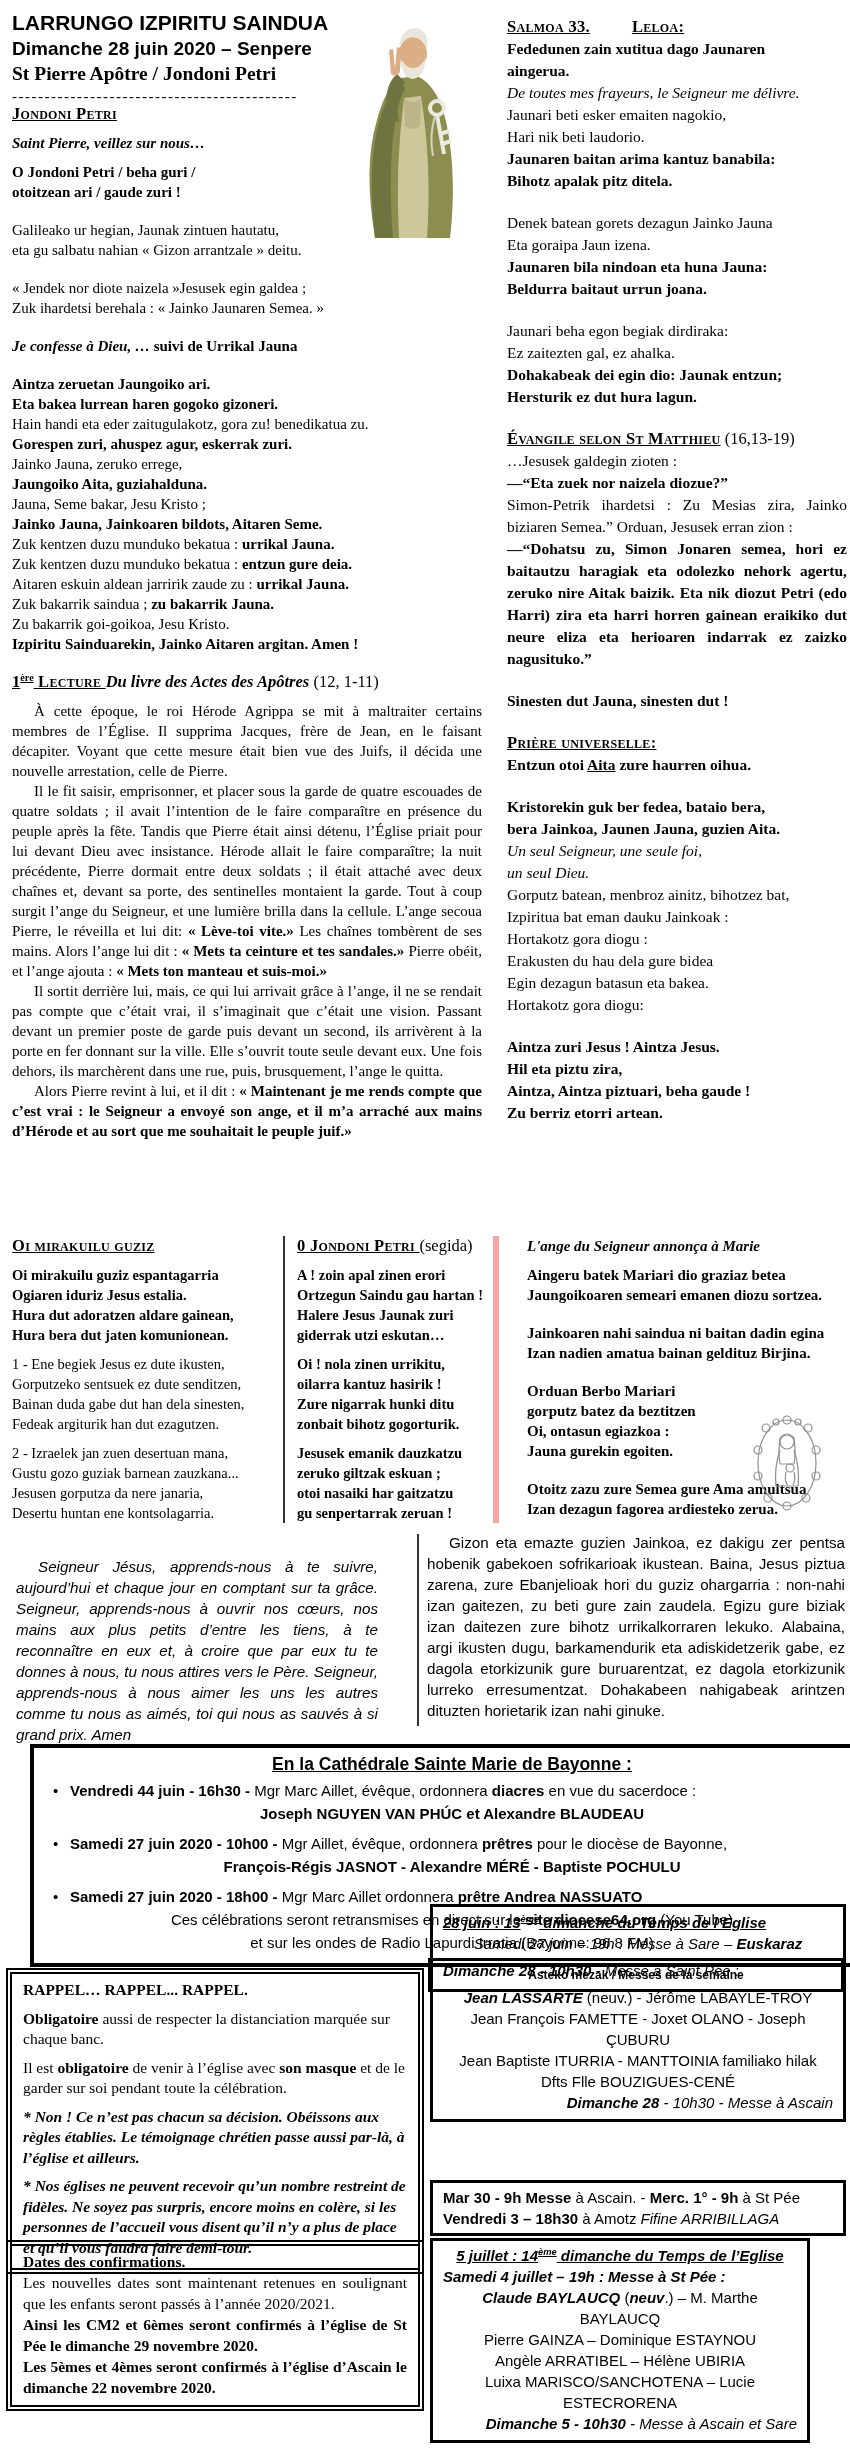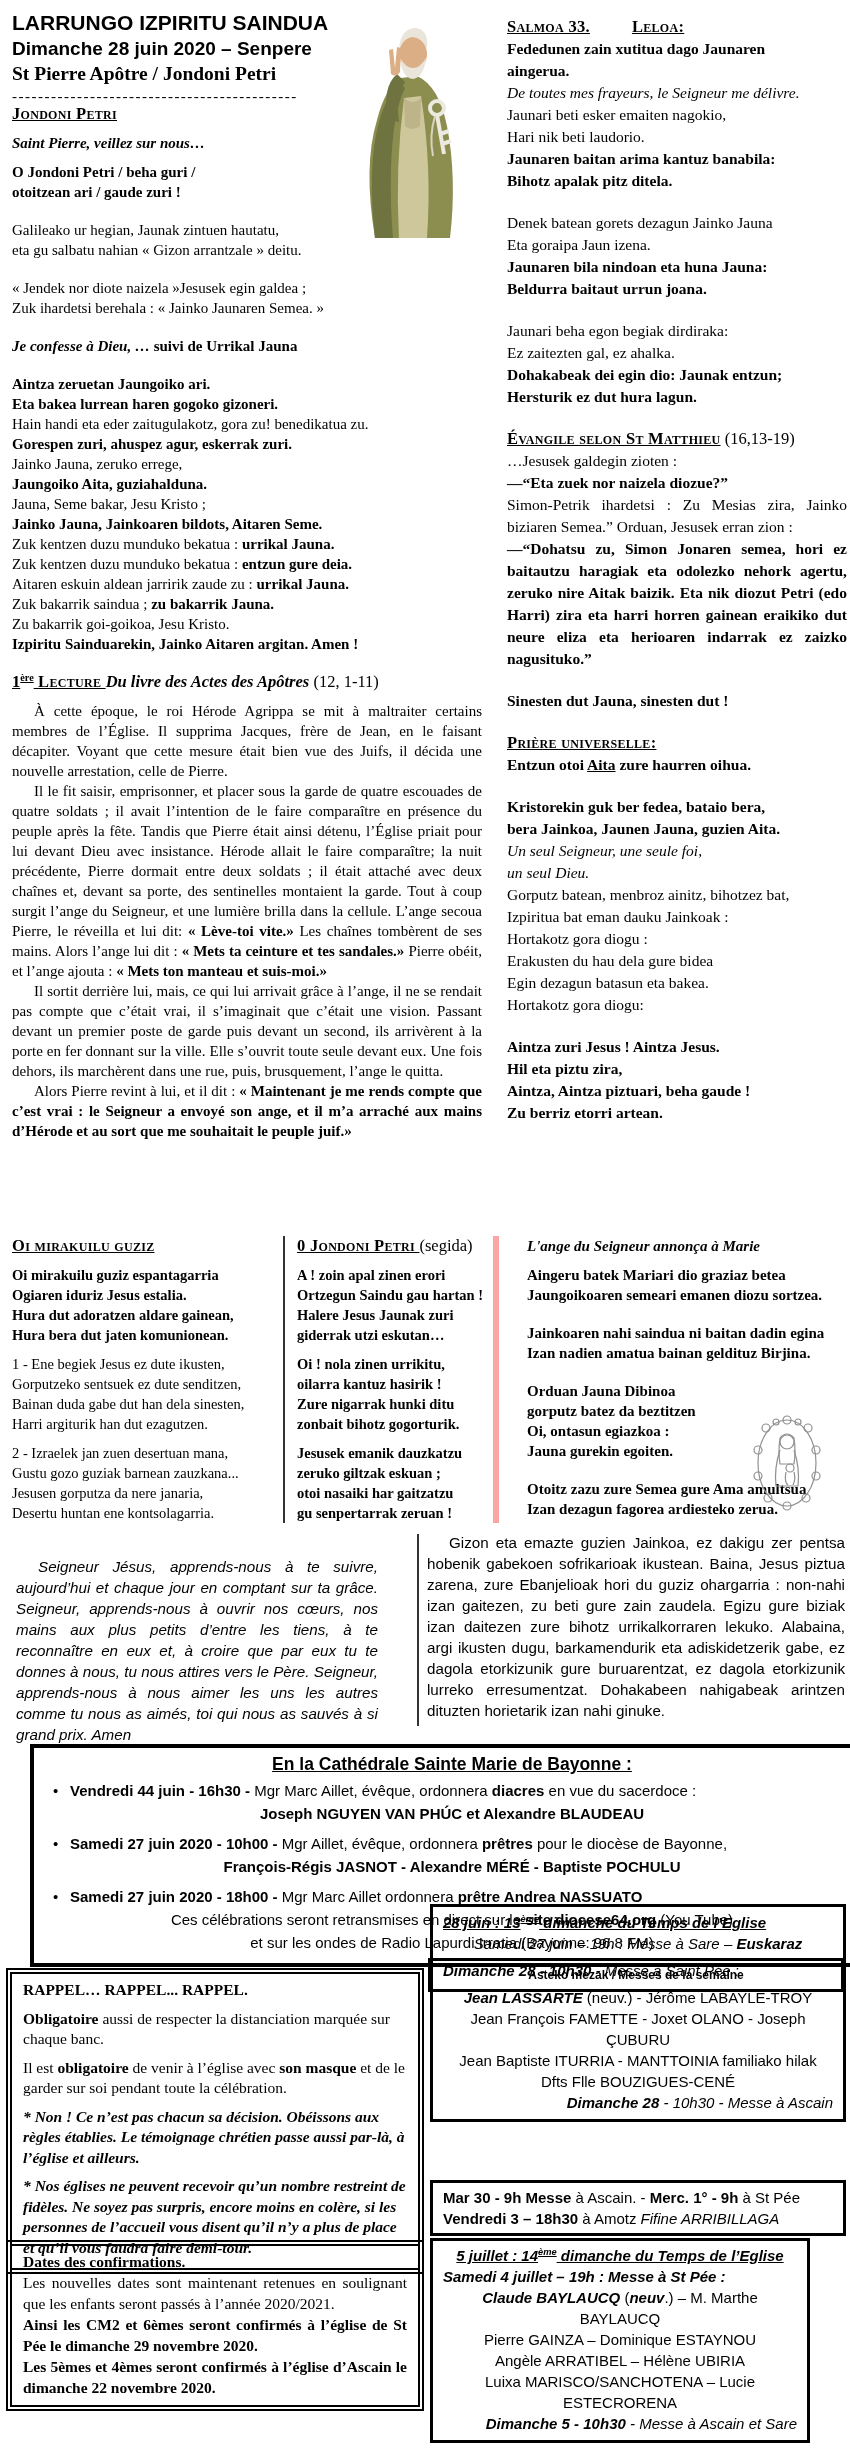--- a/index.html
+++ b/index.html
@@ -192,7 +192,7 @@
         <div class="rl"><span class="b">Jaungoikoaren semeari emanen diozu sortzea.</span></div>
         <div class="rl gap2"><span class="b">Jainkoaren nahi saindua ni baitan dadin egina</span></div>
         <div class="rl"><span class="b">Izan nadien amatua bainan geldituz Birjina.</span></div>
-        <div class="rl gap2"><span class="b">Orduan Jauna Dibinoa</span></div>
+        <div class="rl gap2"><span class="b">Orduan Berbo Mariari</span></div>
         <div class="rl"><span class="b">gorputz batez da beztitzen</span></div>
         <div class="rl"><span class="b">Oi, ontasun egiazkoa :</span></div>
         <div class="rl"><span class="b">Jauna gurekin egoiten.</span></div>

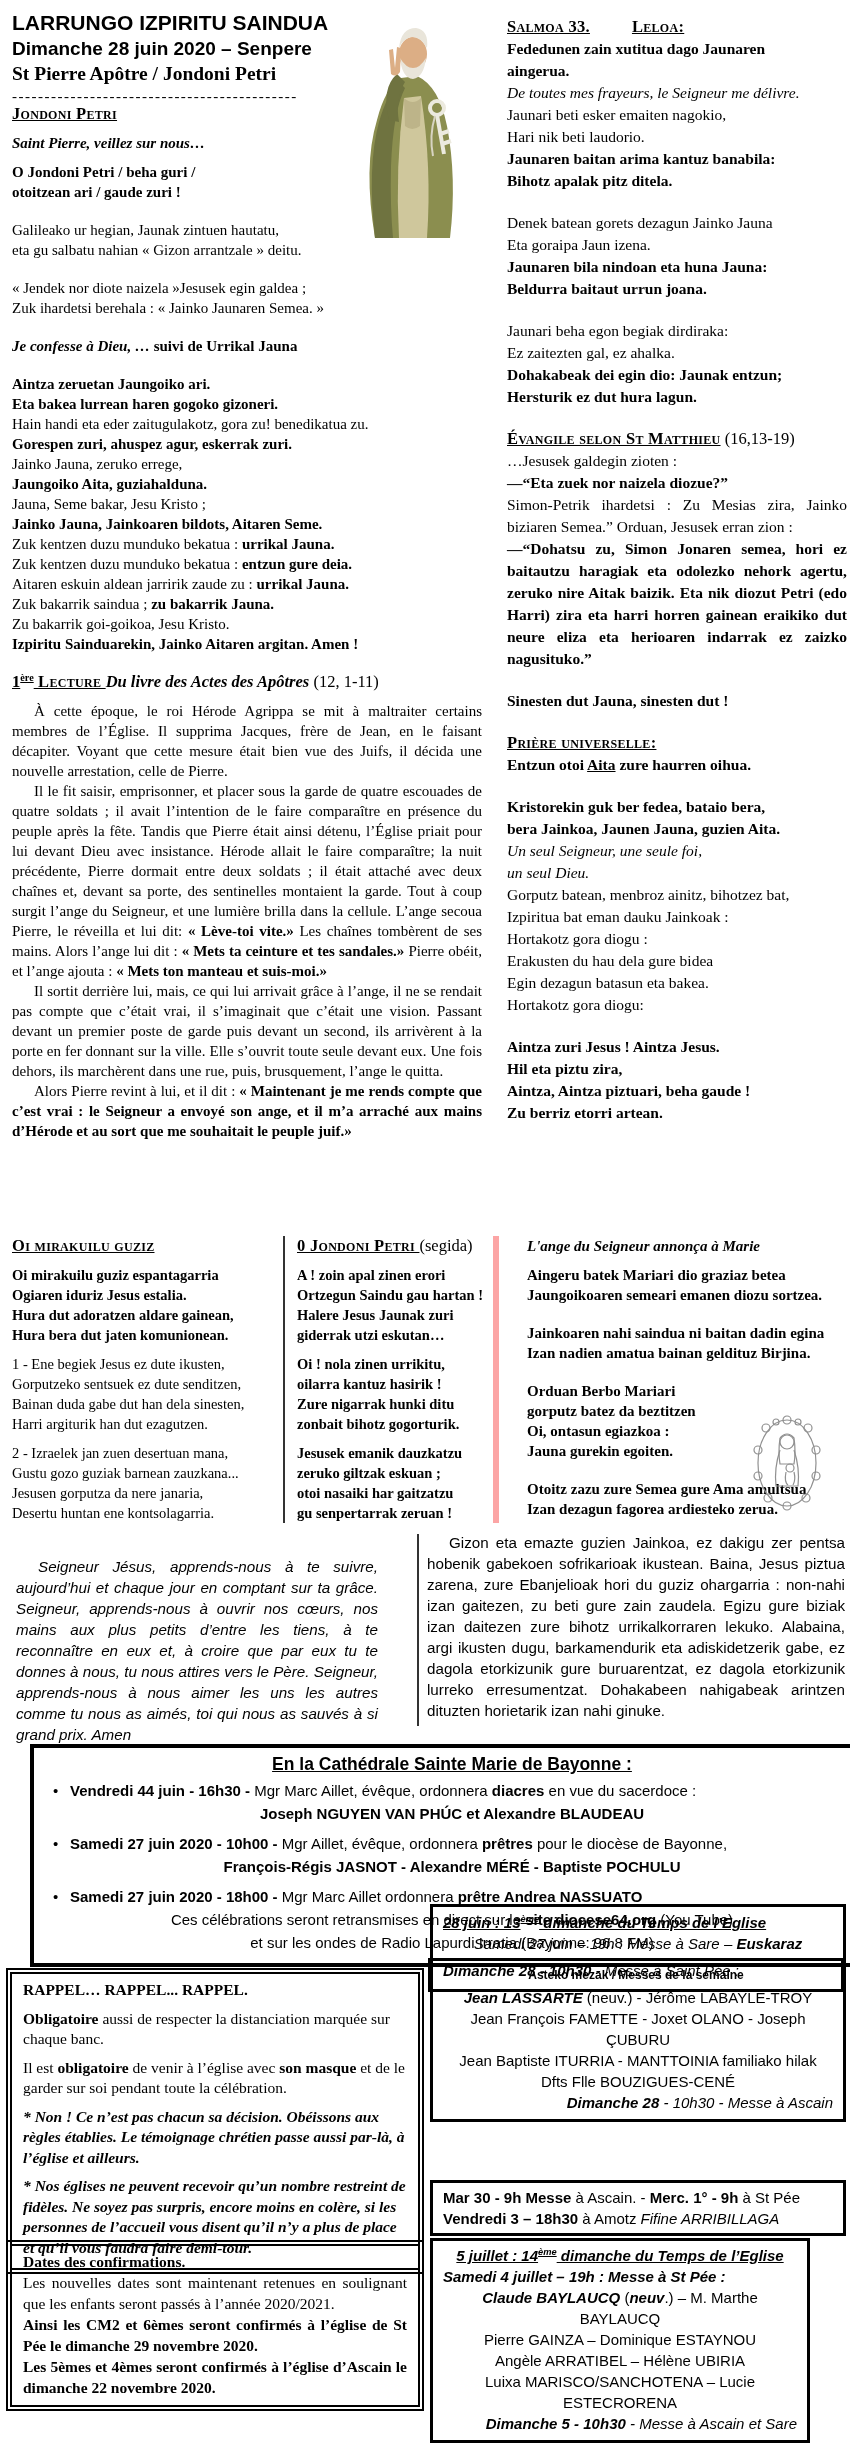--- a/index.html
+++ b/index.html
@@ -164,7 +164,7 @@
       <div class="rl gap"><span>1 - Ene begiek Jesus ez dute ikusten,</span></div>
       <div class="rl"><span>Gorputzeko sentsuek ez dute senditzen,</span></div>
       <div class="rl"><span>Bainan duda gabe dut han dela sinesten,</span></div>
-      <div class="rl"><span>Harri argiturik han dut ezagutzen.</span></div>
+      <div class="rl"><span>Fedeak argiturik han dut ezagutzen.</span></div>
       <div class="rl gap"><span>2 - Izraelek jan zuen desertuan mana,</span></div>
       <div class="rl"><span>Gustu gozo guziak barnean zauzkana...</span></div>
       <div class="rl"><span>Jesusen gorputza da nere janaria,</span></div>

